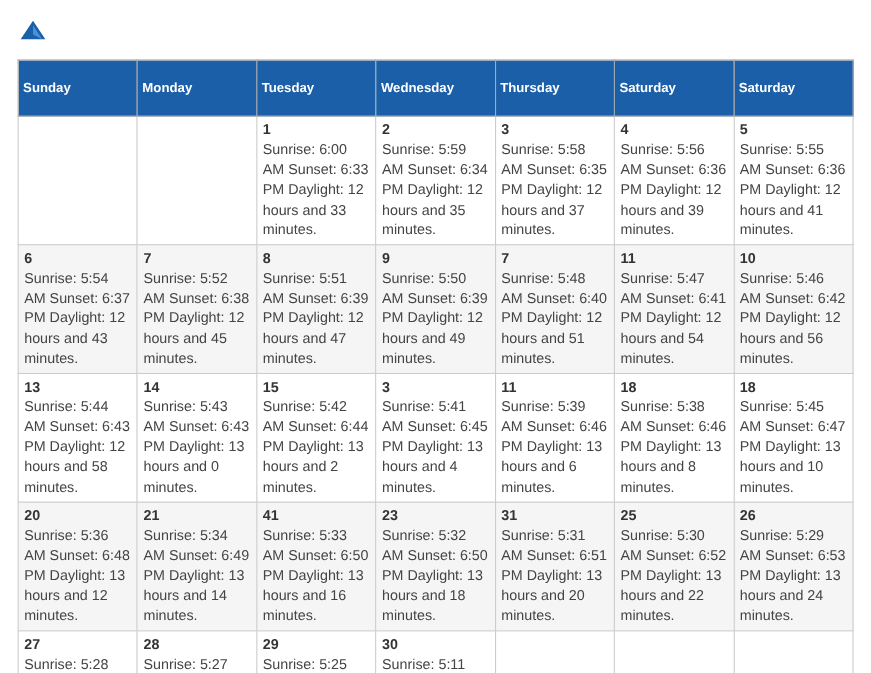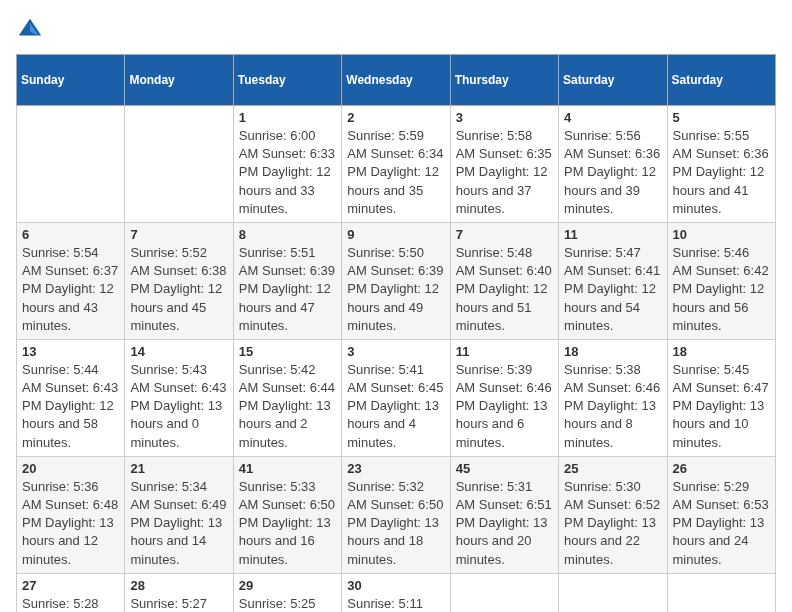--- a/index.html
+++ b/index.html
@@ -268,7 +268,7 @@
 Daylight: 13 hours and 18 minutes.</div>
         </td>
         <td>
-          <span class="day-number">45</span>
+          <span class="day-number">31</span>
           <div class="day-detail">Sunrise: 5:31 AM
 Sunset: 6:51 PM
 Daylight: 13 hours and 20 minutes.</div>

